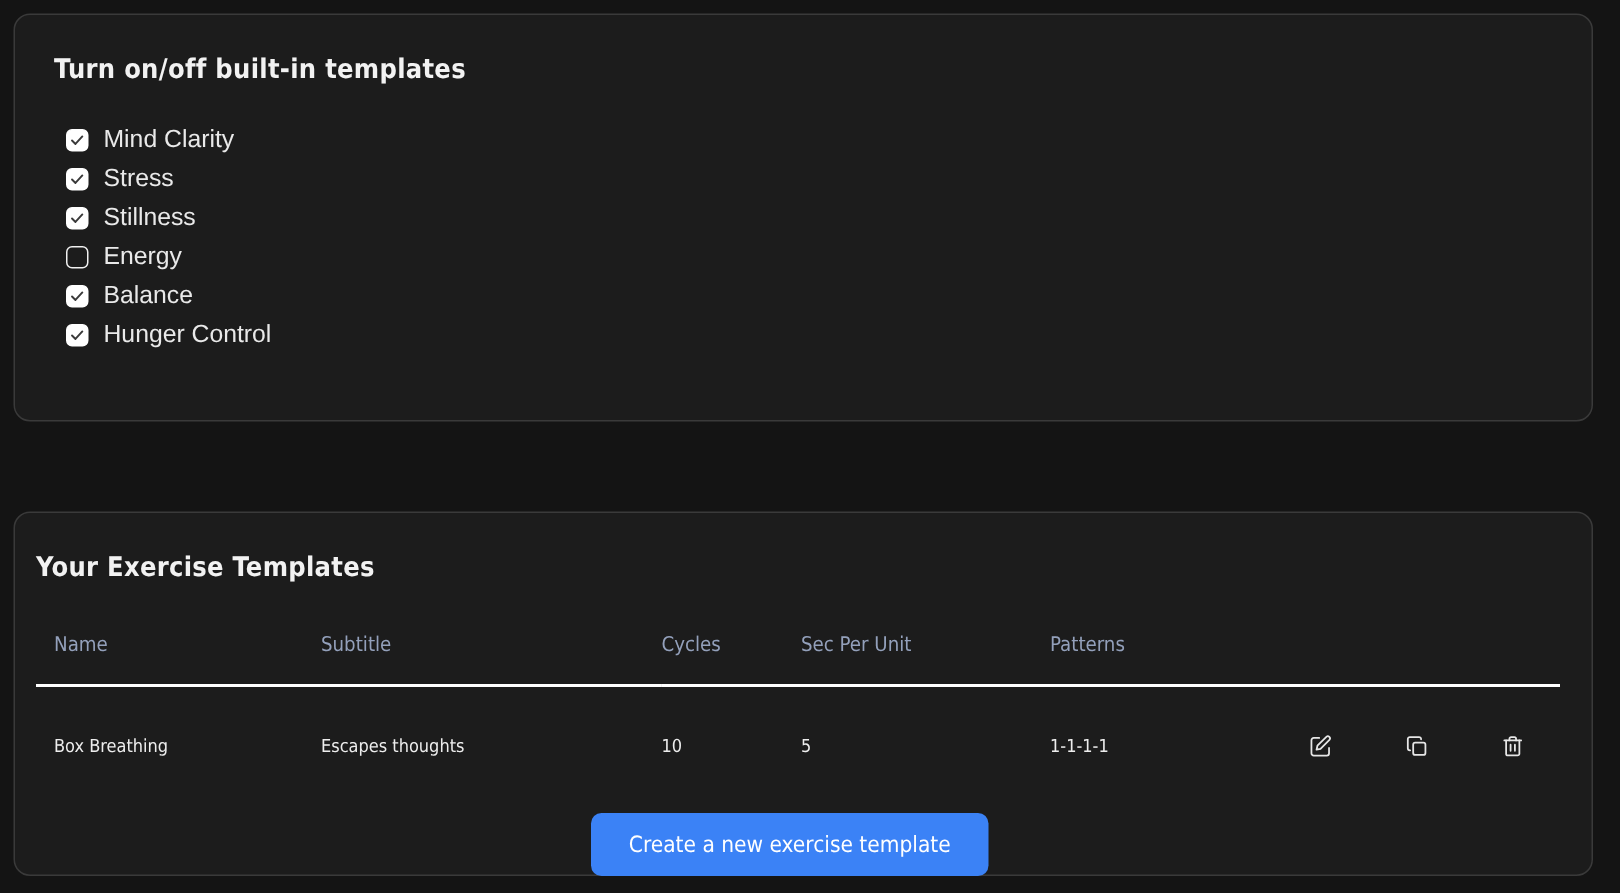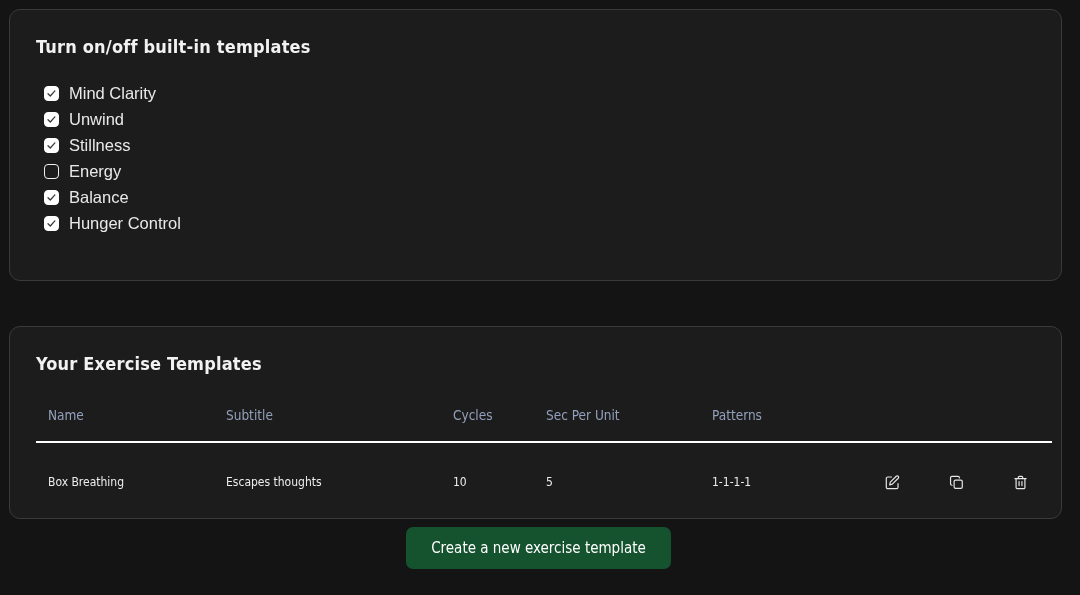--- a/index.html
+++ b/index.html
@@ -19,7 +19,7 @@
     padding: 9px 18px 0 9px;
     display: flex;
     flex-direction: column;
-    gap: 45px;
+    gap: 60px;
   }
 
   .card {

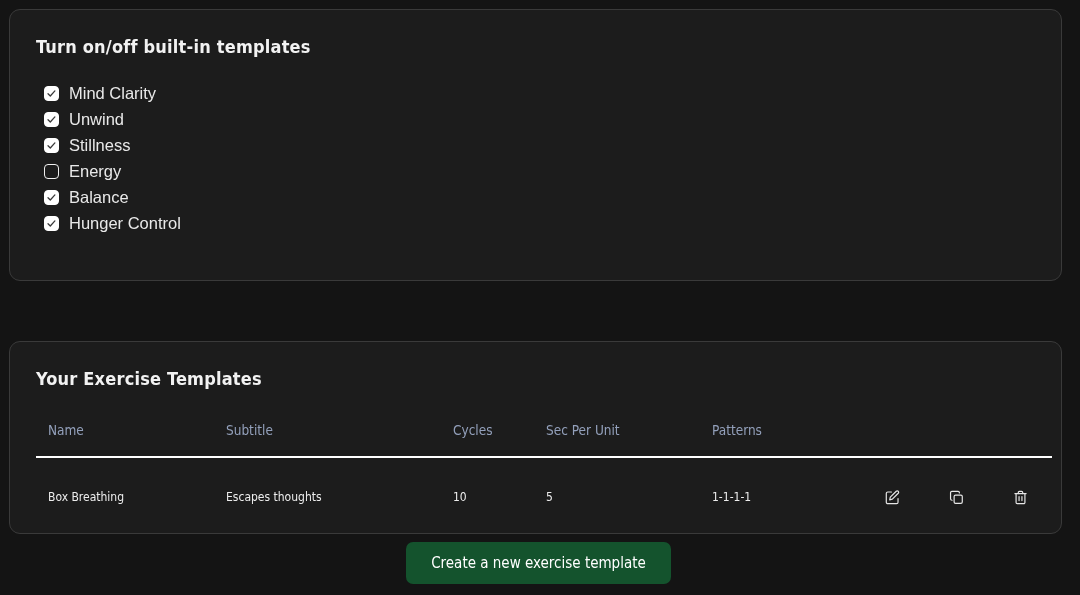--- a/index.html
+++ b/index.html
@@ -160,7 +160,7 @@
               <path d="M2.2 6.2 L4.7 8.7 L9.7 3.2" stroke="#3a3a3a" stroke-width="1.4" fill="none" stroke-linecap="round" stroke-linejoin="round"></path>
             </svg>
         </span>
-        <span class="toggle-label">Unwind</span>
+        <span class="toggle-label">Stress</span>
       </div>
 
       <div class="toggle-row">

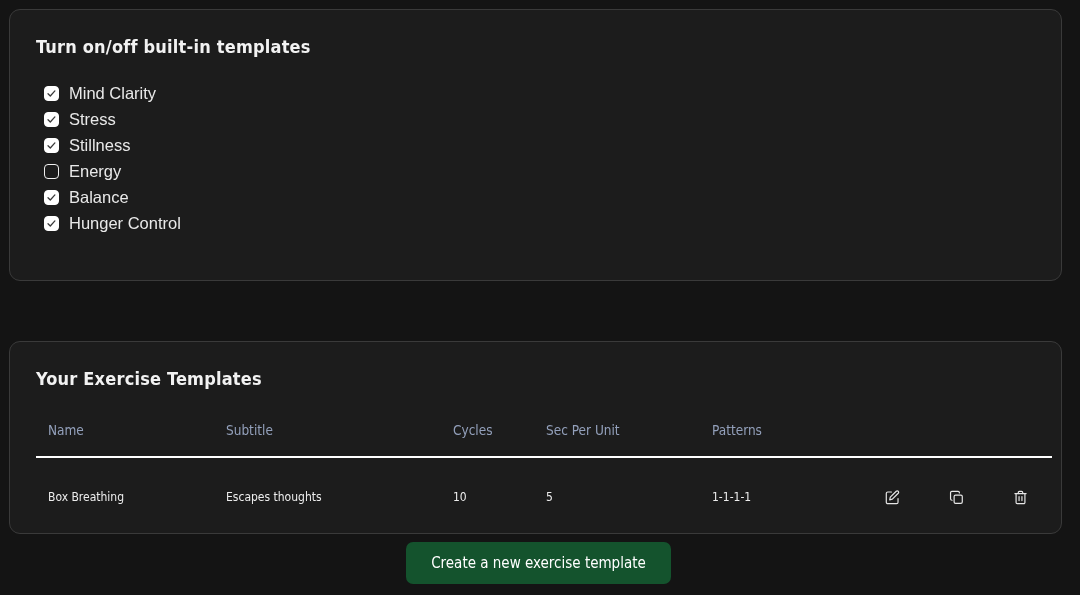--- a/index.html
+++ b/index.html
@@ -30,7 +30,7 @@
   }
 
   .card-templates { height: 272px; padding: 26px 0 0 26px; }
-  .card-exercises { height: 193px; padding: 26px 0 0 26px; }
+  .card-exercises { height: 243px; padding: 26px 0 0 14px; }
 
   .section-title {
     font-family: "Liberation Sans Narrow", "DejaVu Sans Condensed", "Liberation Sans", sans-serif;

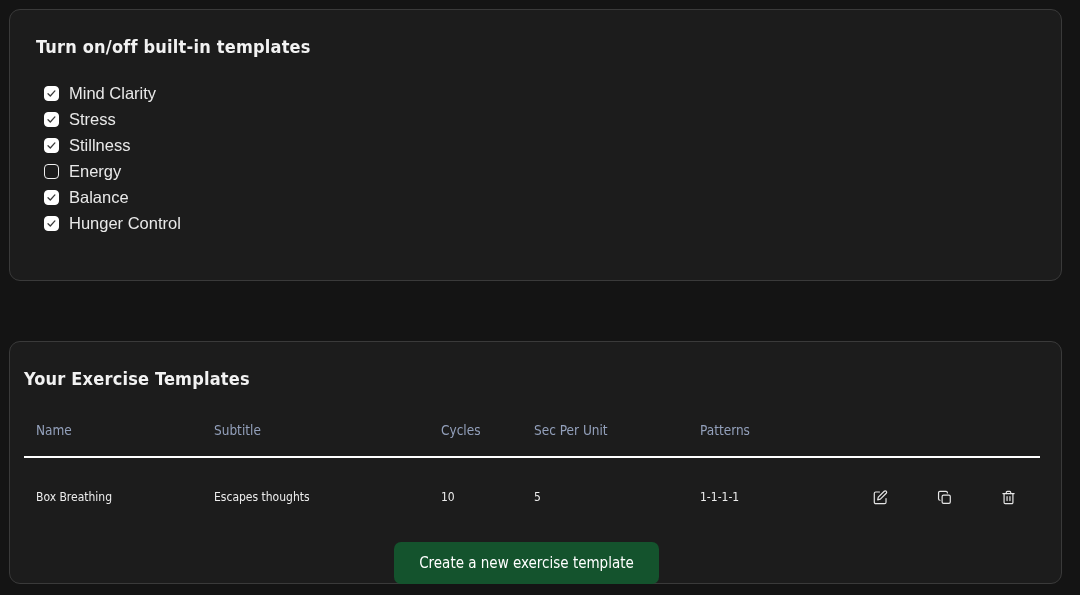--- a/index.html
+++ b/index.html
@@ -123,7 +123,7 @@
   .btn-wrap { width: 1005px; display: flex; justify-content: center; margin-top: 32px; }
 
   .btn-create {
-    background: #14532d;
+    background: #3b82f6;
     color: #ffffff;
     border: none;
     border-radius: 7px;

